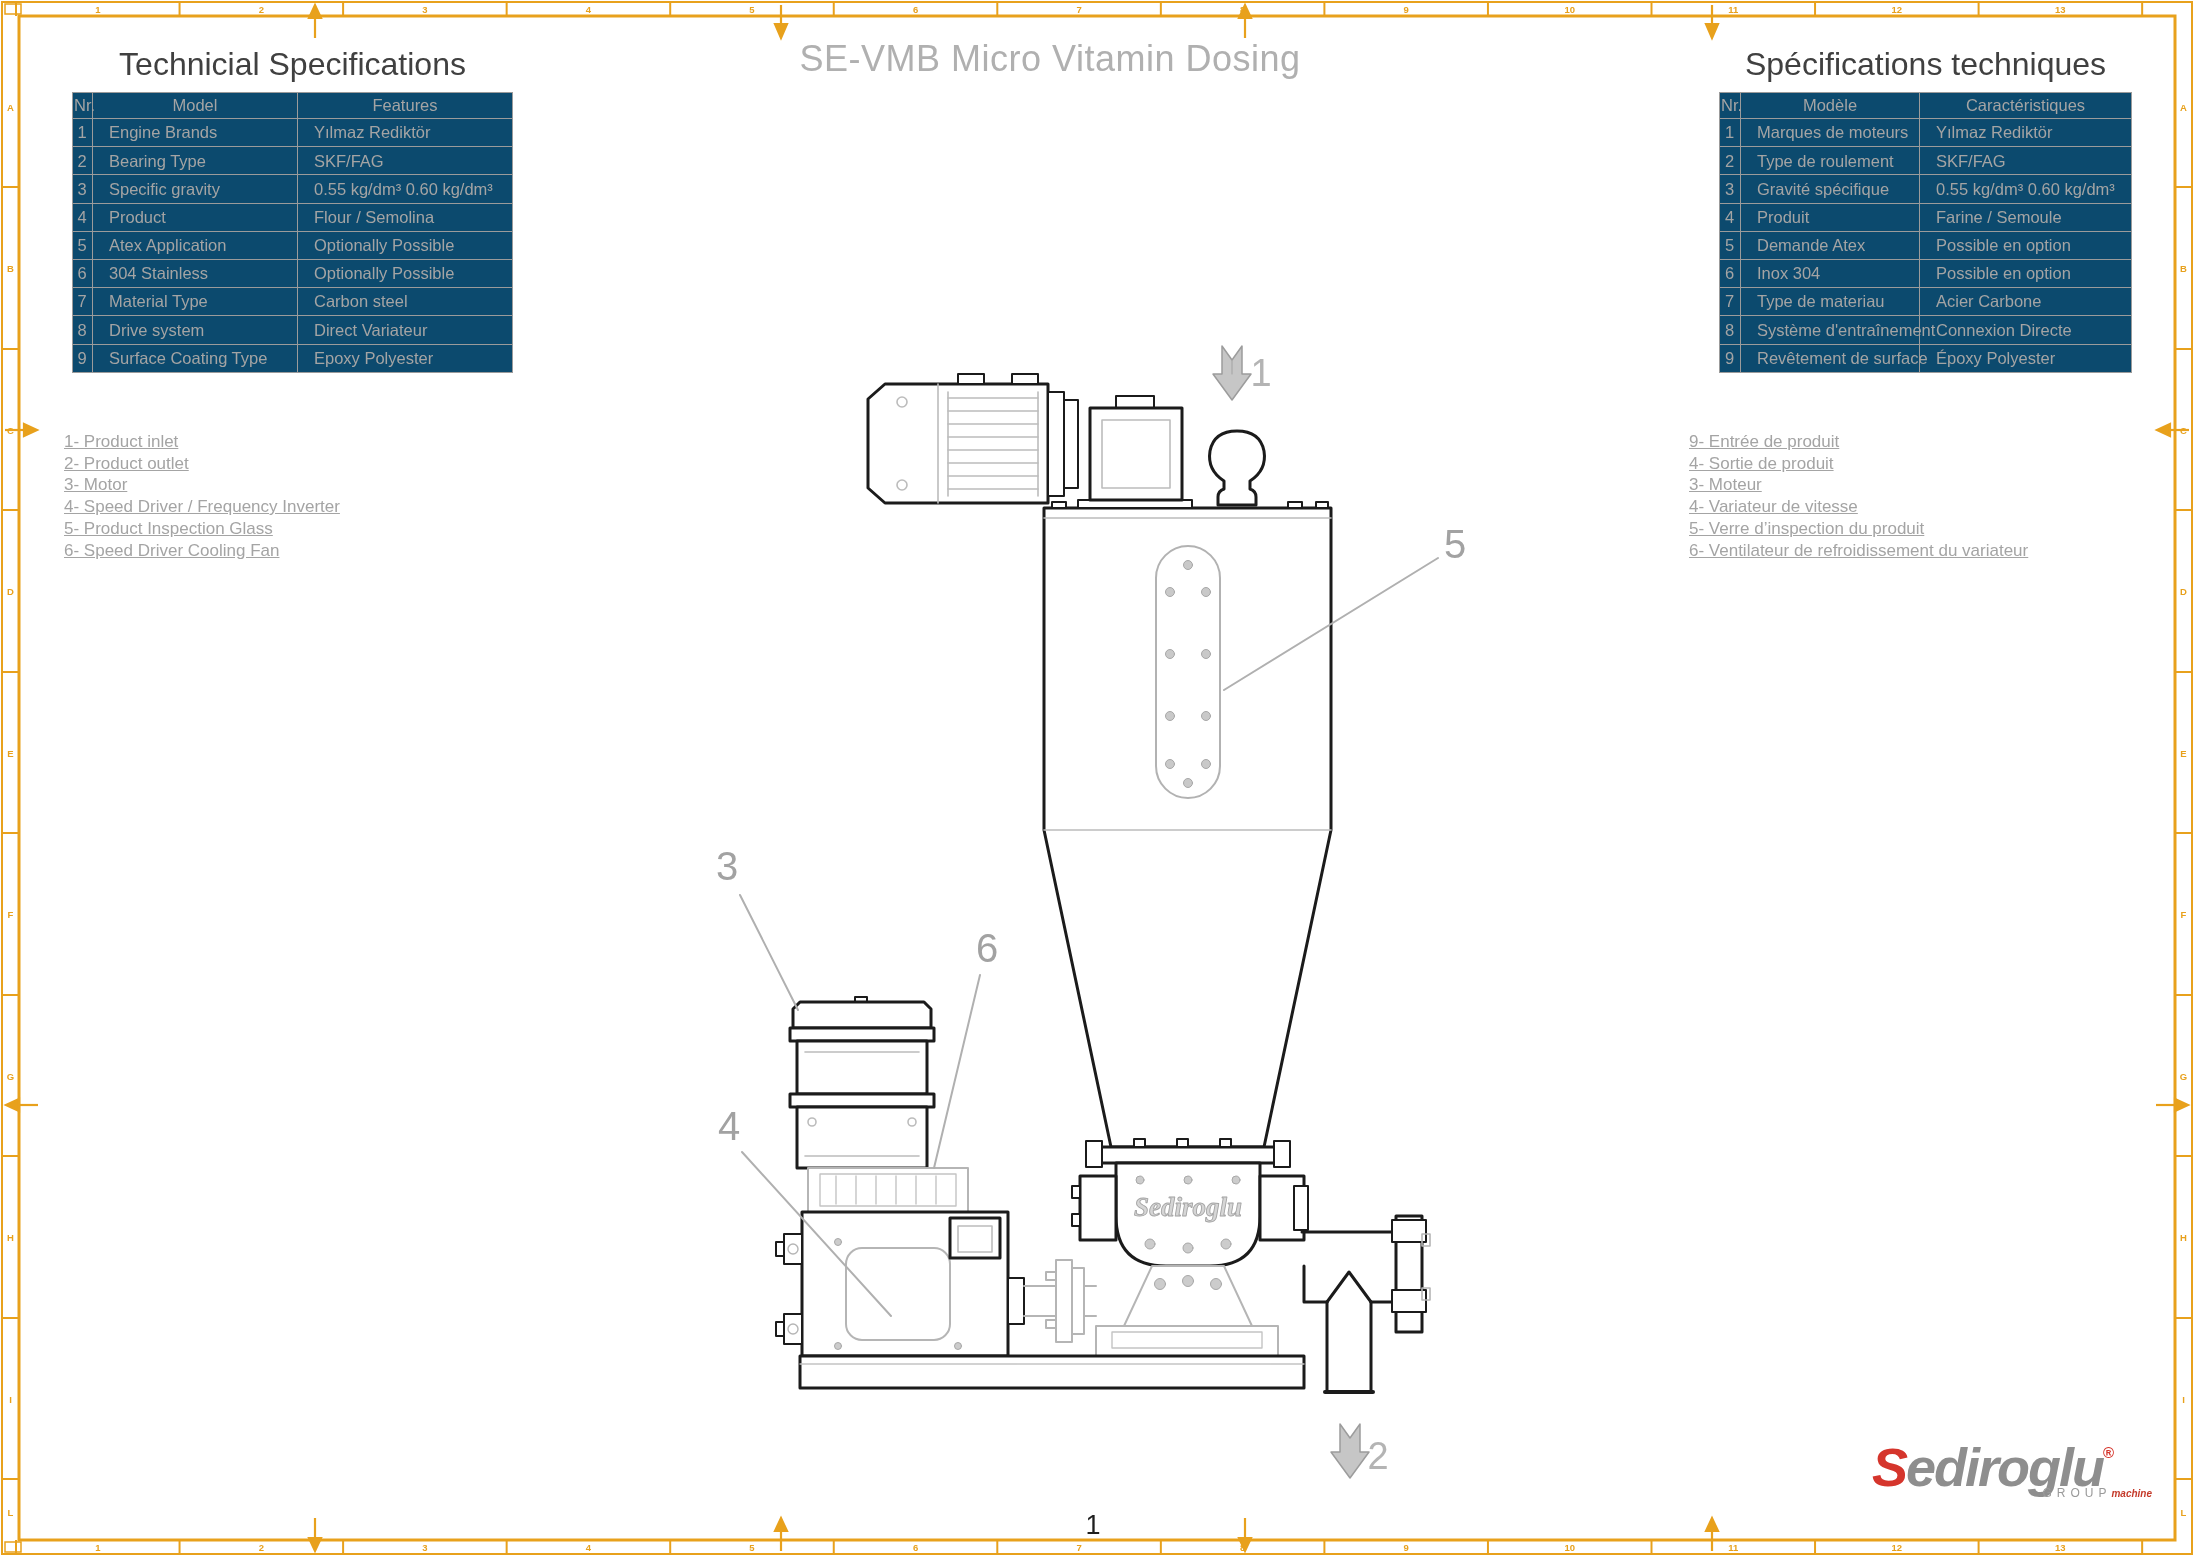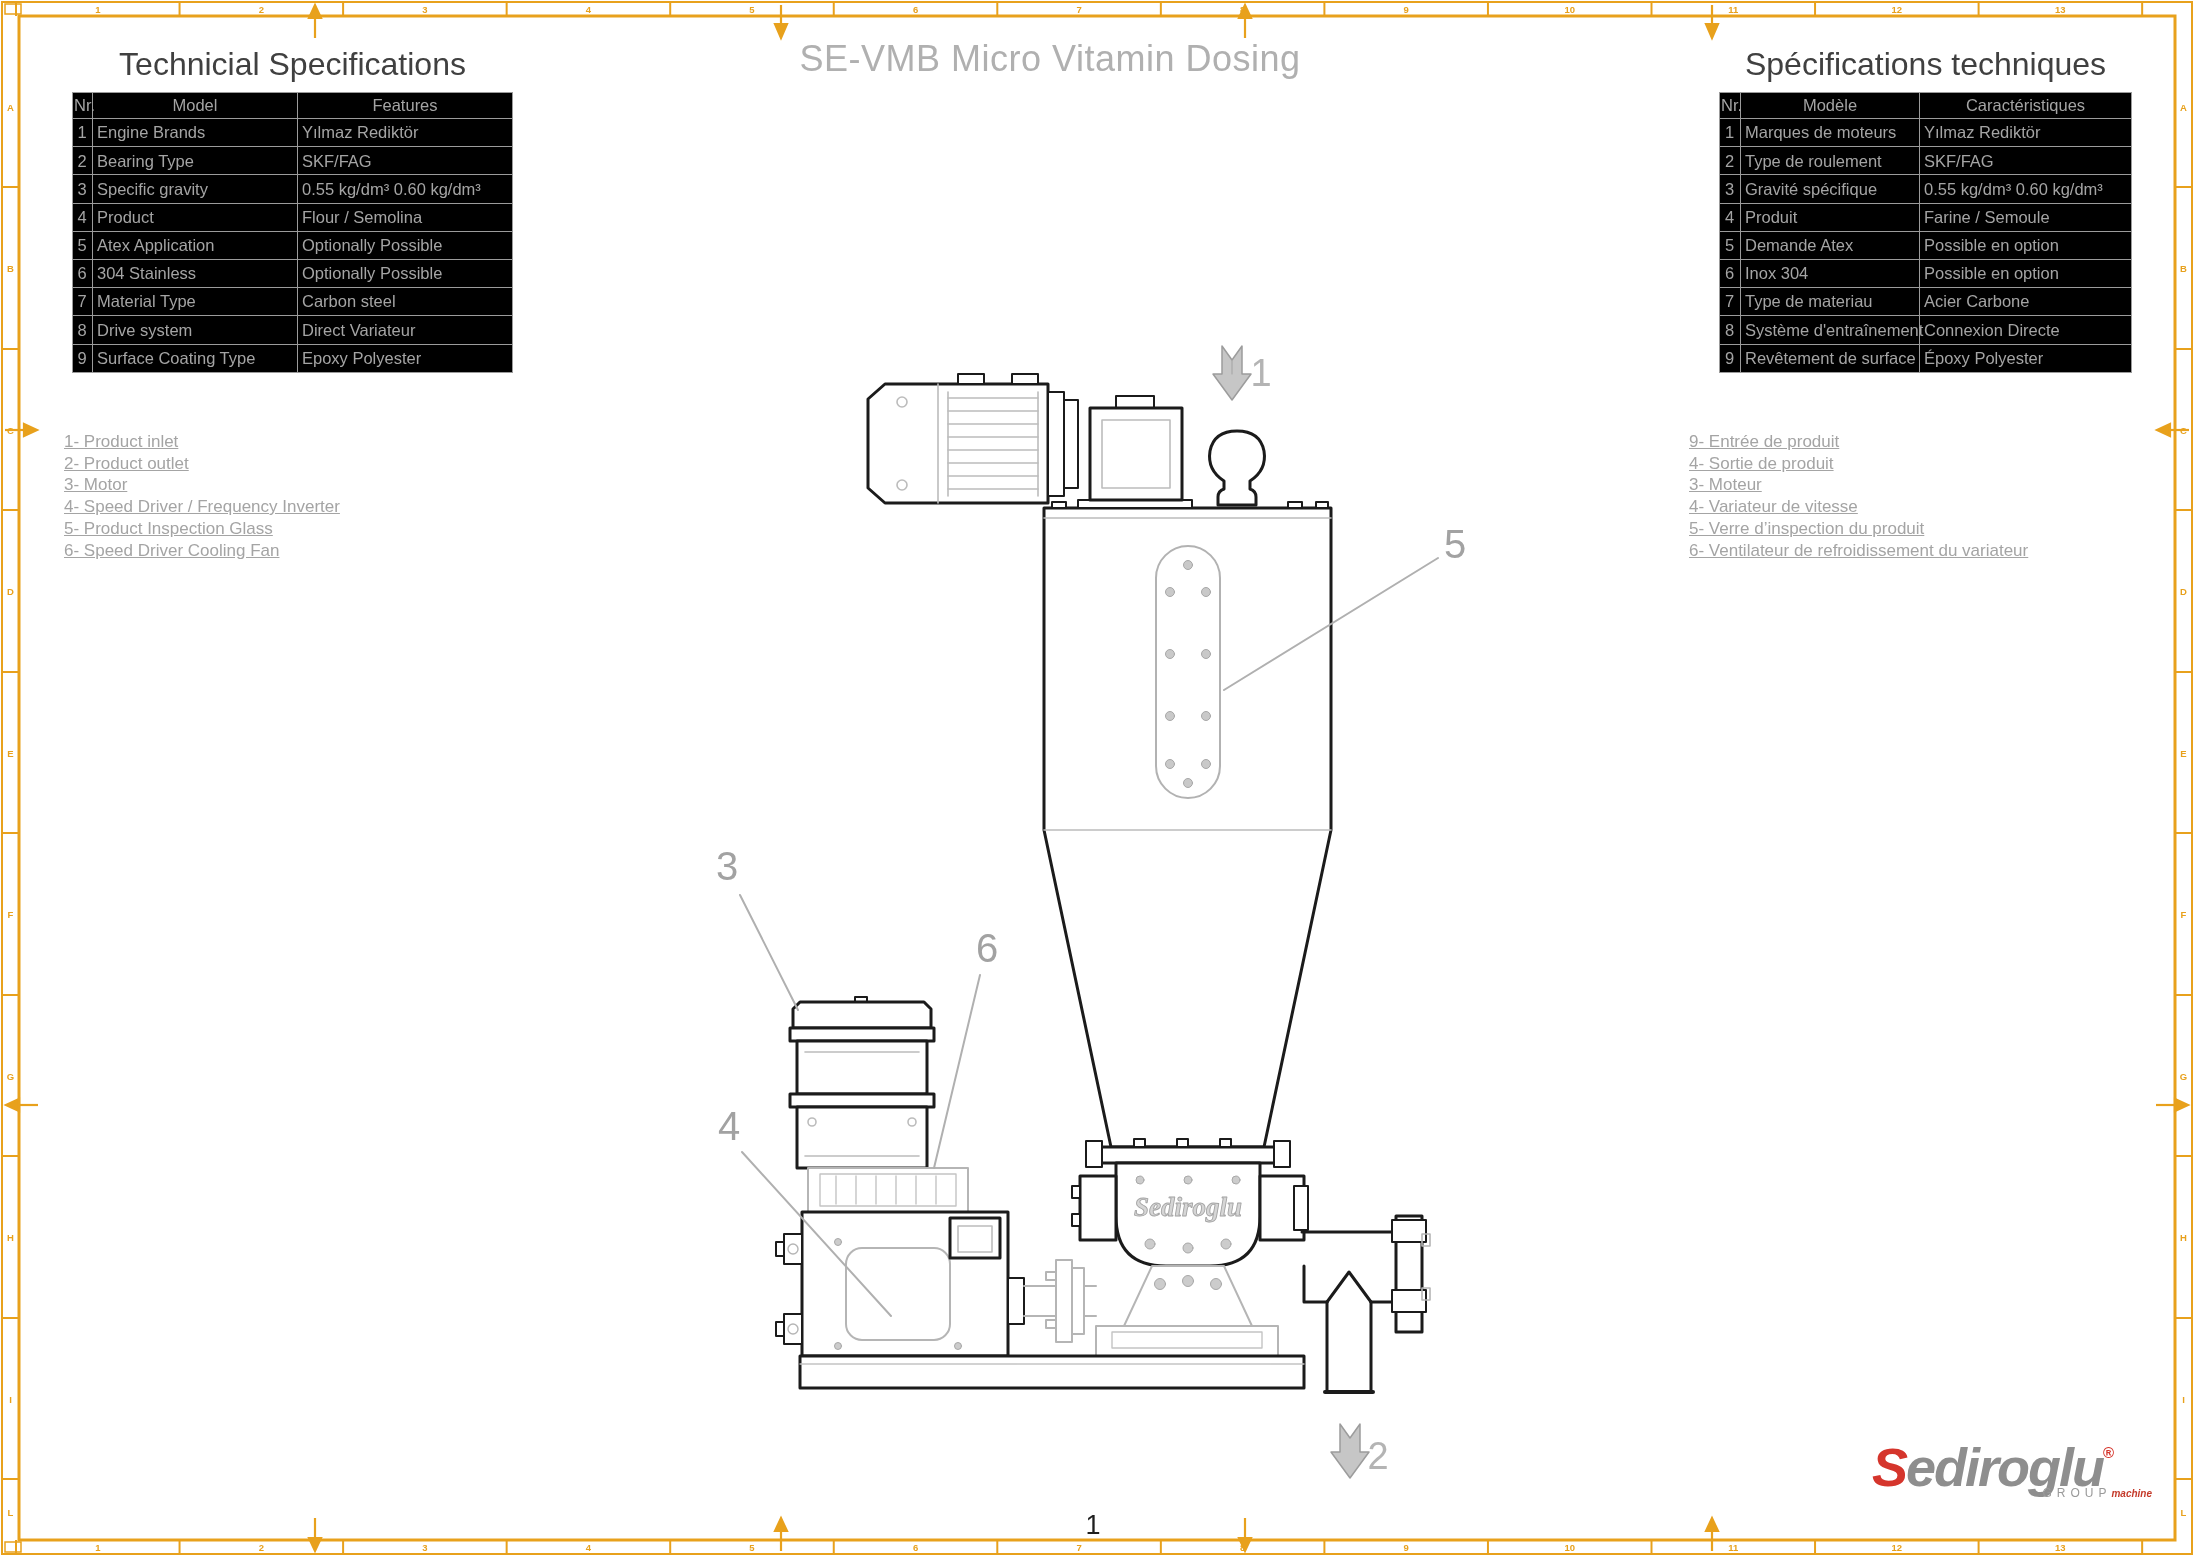--- a/index.html
+++ b/index.html
@@ -21,7 +21,7 @@
   
   .spec-table{
     position:absolute;top:92px;border-collapse:collapse;table-layout:fixed;
-    font-size:16.5px;color:#a4a4a4;background:#000000;
+    font-size:16.5px;color:#a4a4a4;background:#0c4a6e;
   }
   #table-en{left:72px;width:441px;}
   #table-fr{left:1719px;width:413px;}

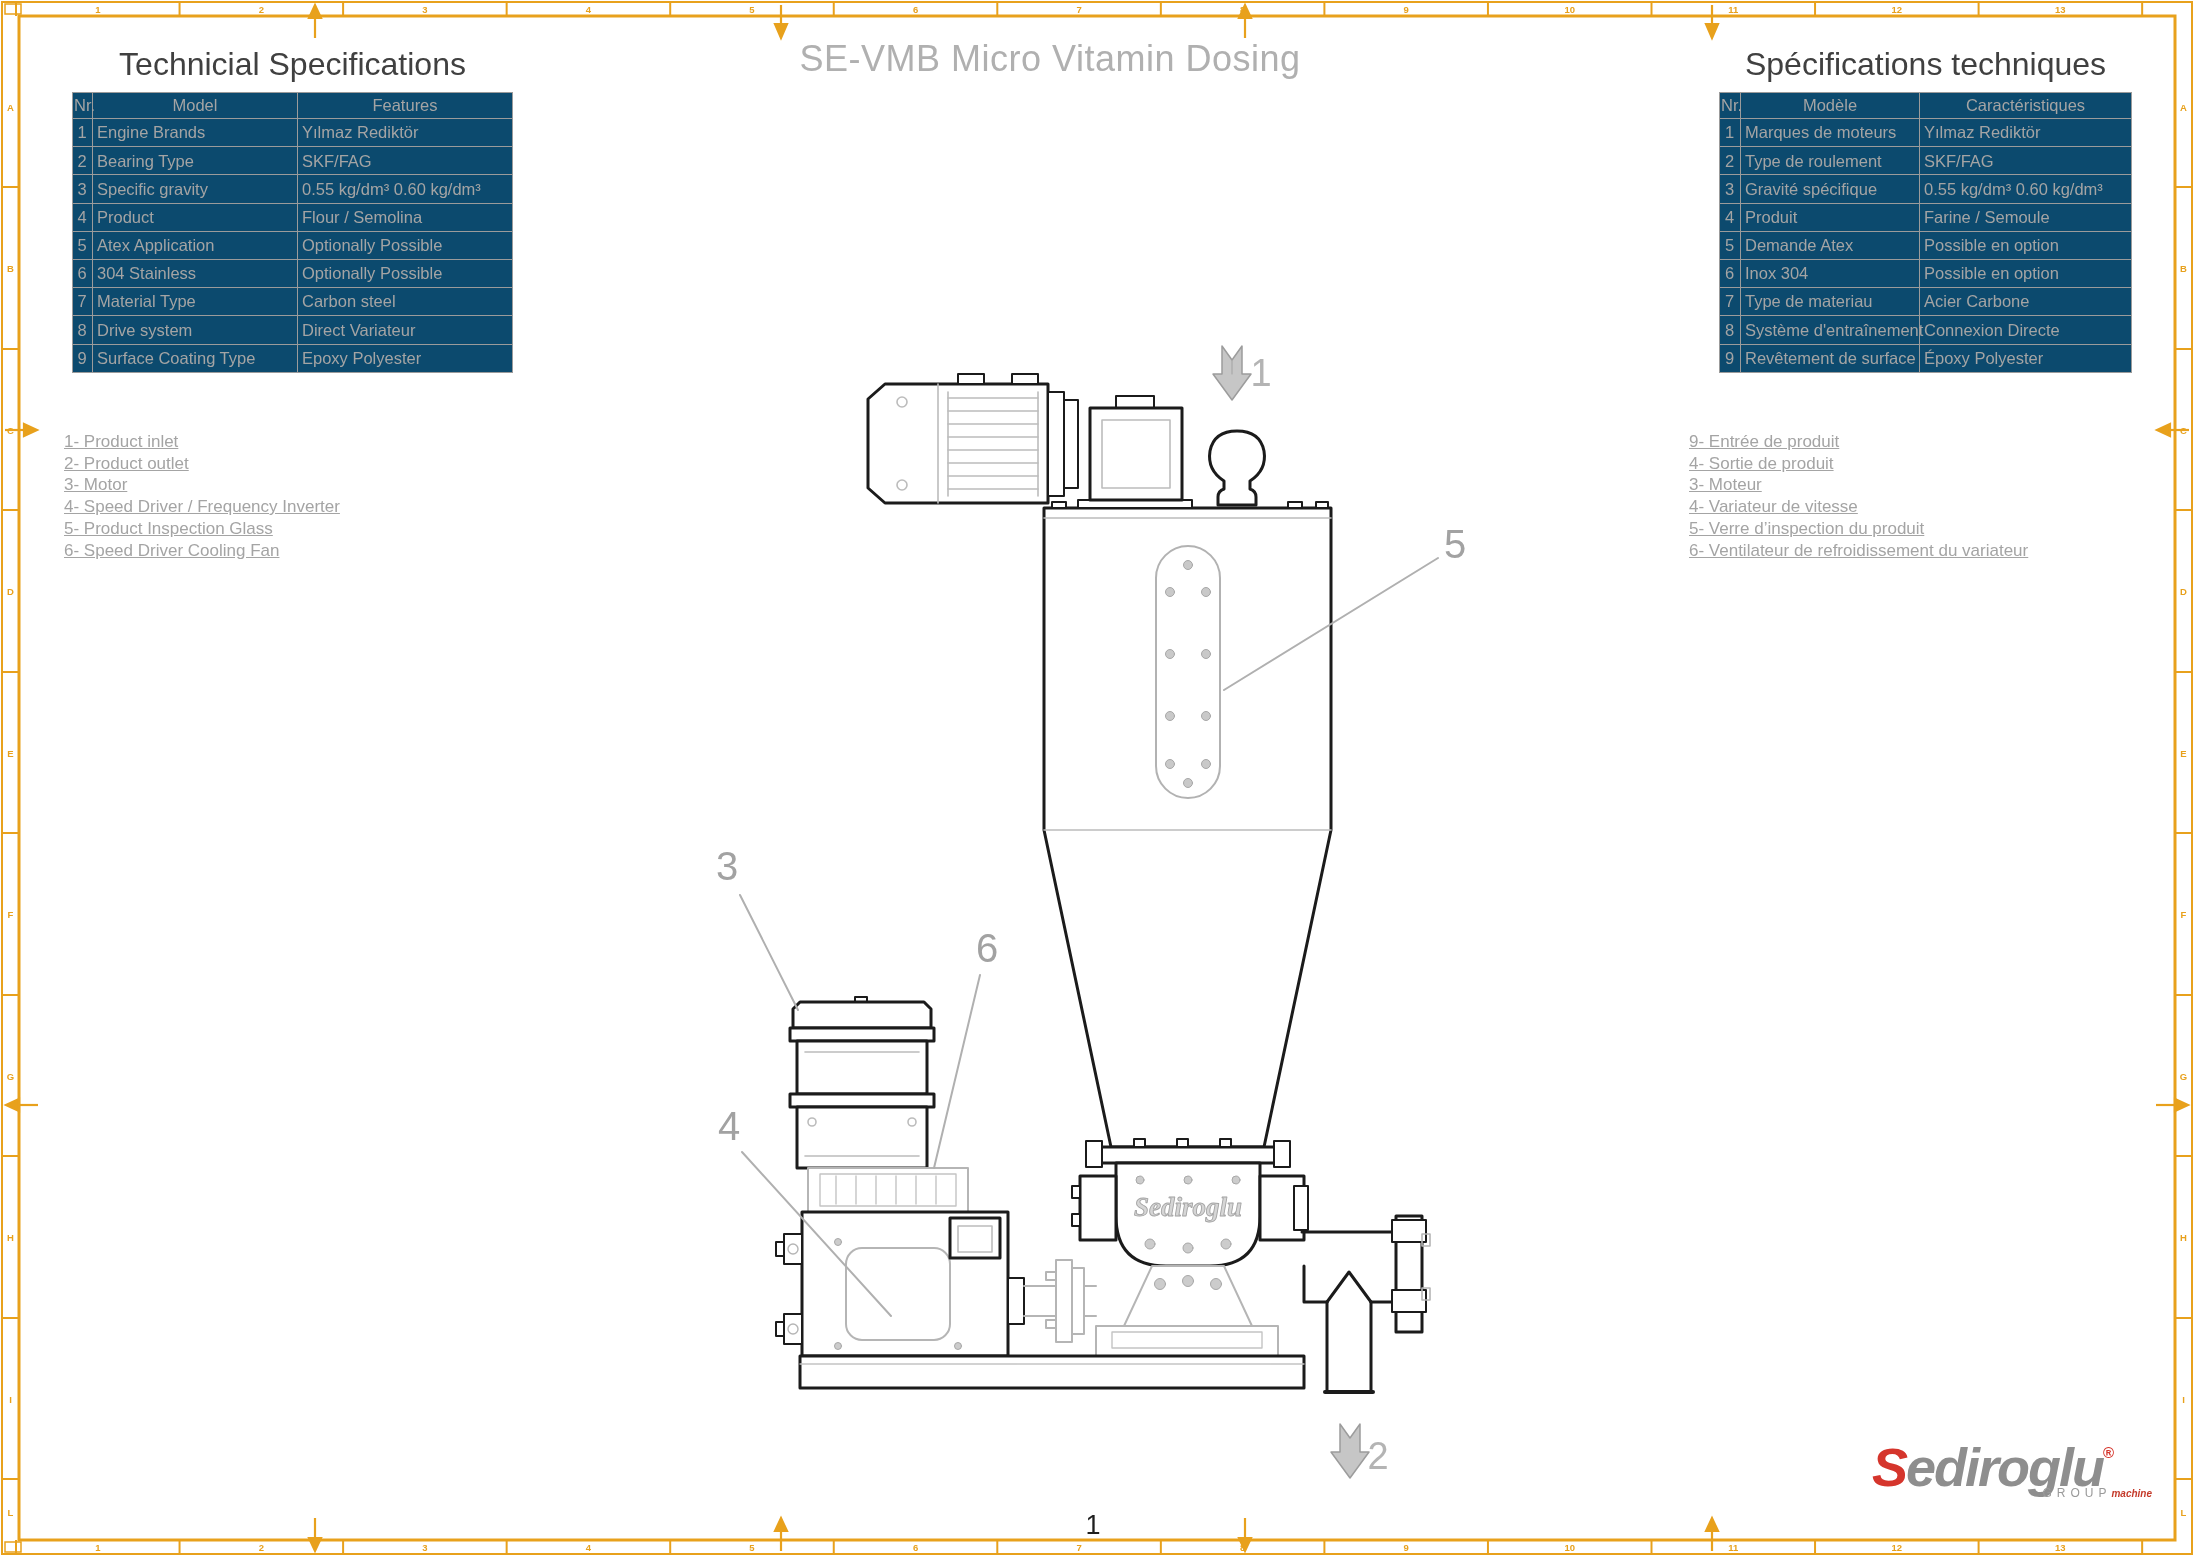--- a/index.html
+++ b/index.html
@@ -30,7 +30,7 @@
     font-weight:normal;
   }
   .spec-table th{height:23px;text-align:center;}
-  .spec-table td{height:25.2px;padding-left:4px;}
+  .spec-table td{height:25.2px;padding-left:16px;}
   .spec-table td:first-child{padding-left:0;text-align:center;}
   #table-en col.c-nr{width:20px;} #table-en col.c-name{width:205px;}
   #table-fr col.c-nr{width:21px;} #table-fr col.c-name{width:179px;}

